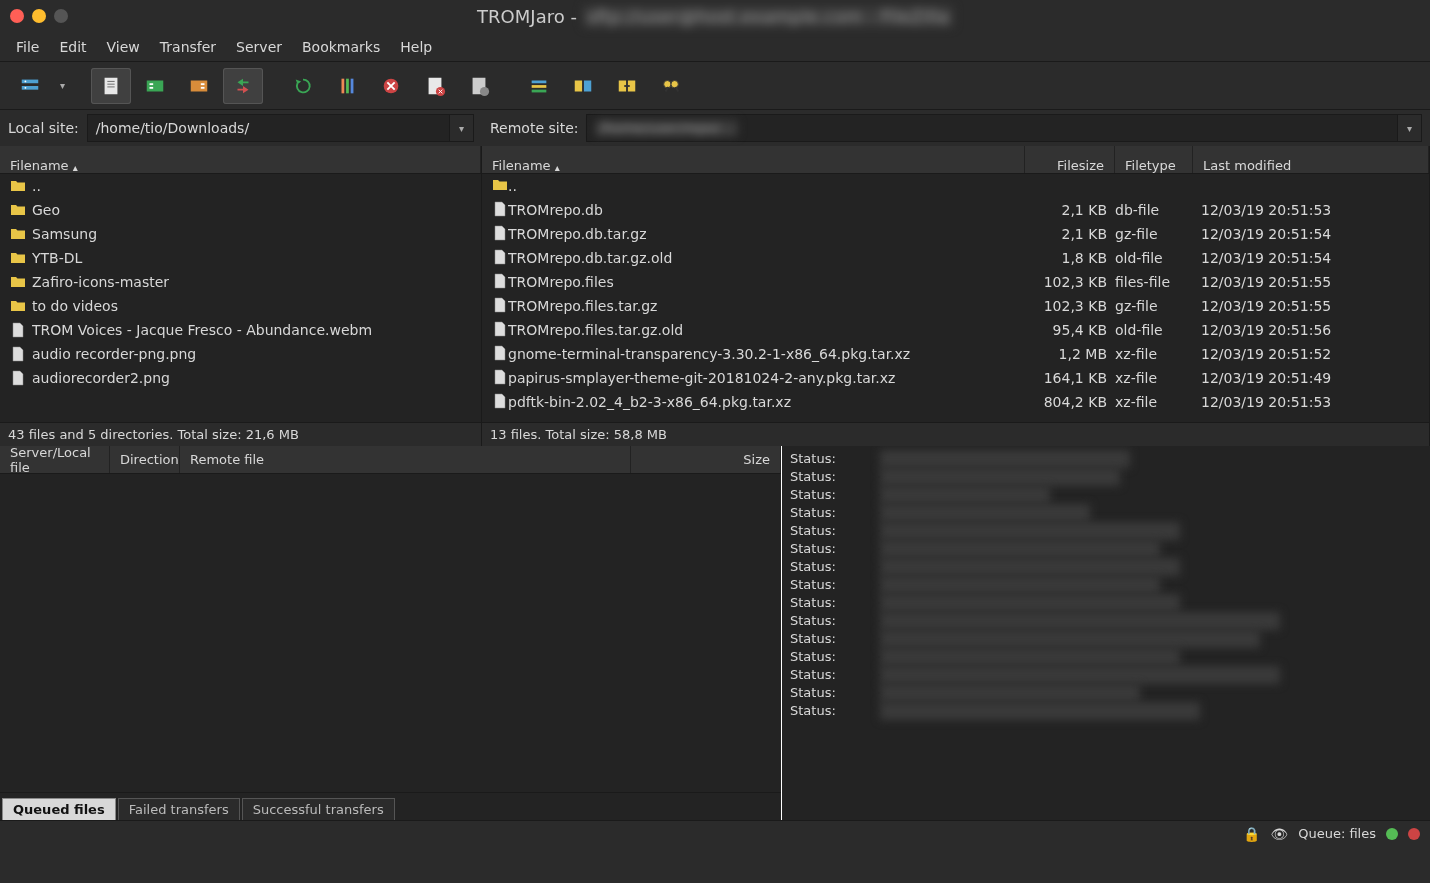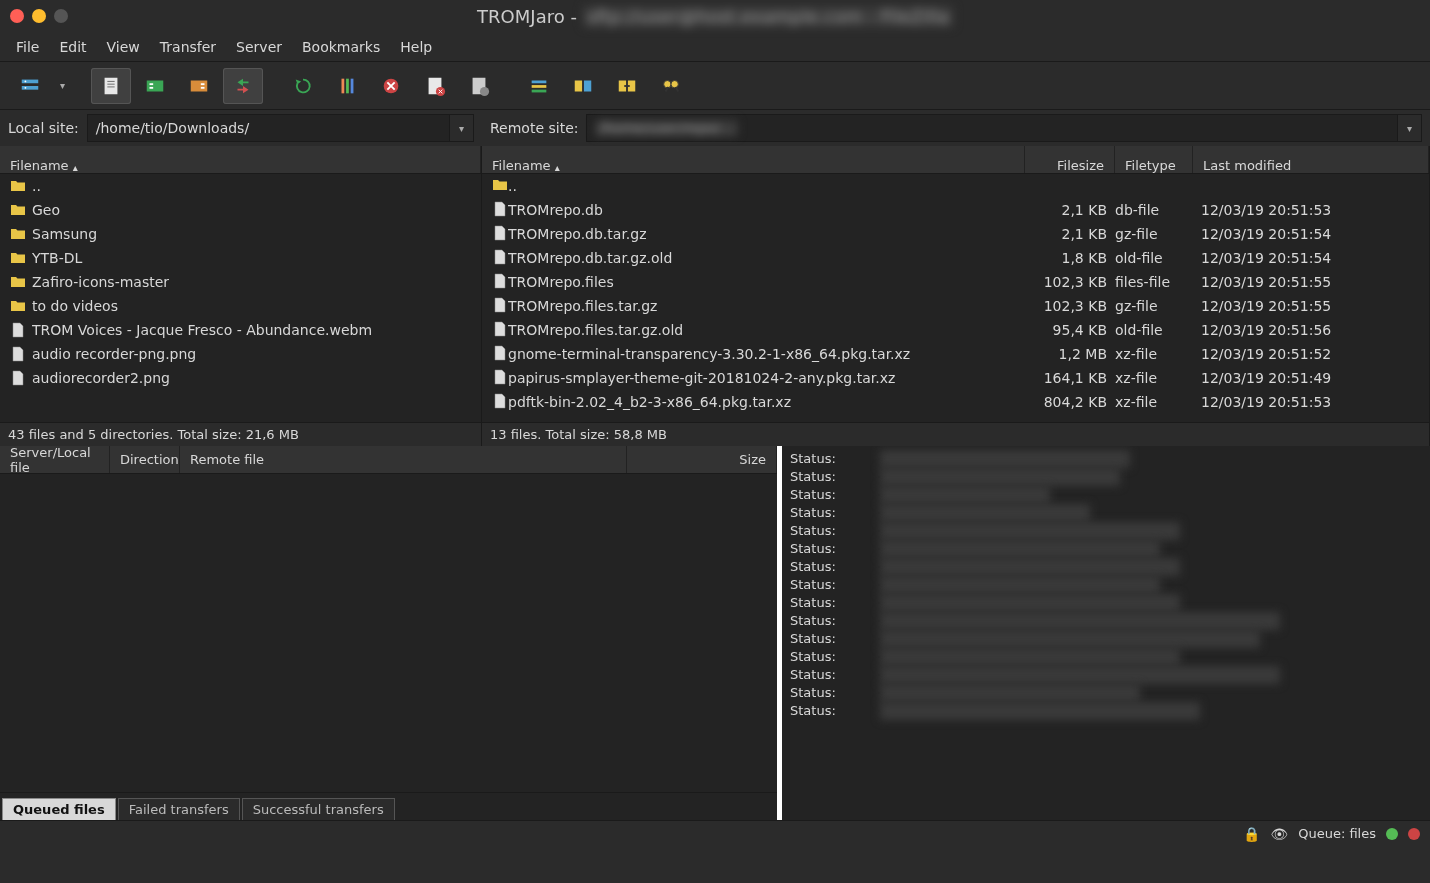--- a/index.html
+++ b/index.html
@@ -47,7 +47,7 @@
 .rrow .c-date { width:236px; padding-left:8px; }
 .status-line { height:24px; background:#2b2b2b; padding:0 8px; display:flex; align-items:center; font-size:13px; border-top:1px solid #1a1a1a; }
 .bottom { display:flex; height:374px; }
-.queue-pane { width:782px; display:flex; flex-direction:column; border-right:5px solid #ffffff; }
+.queue-pane { width:782px; display:flex; flex-direction:column; border-right:1px solid #ffffff; }
 .queue-header { height:28px; background:#333; display:flex; align-items:center; border-bottom:1px solid #1a1a1a; font-size:13px; }
 .queue-header .qh { padding:0 10px; border-right:1px solid #222; height:100%; display:flex; align-items:center; }
 .queue-body { flex:1; background:#232323; overflow:auto; position:relative; }

